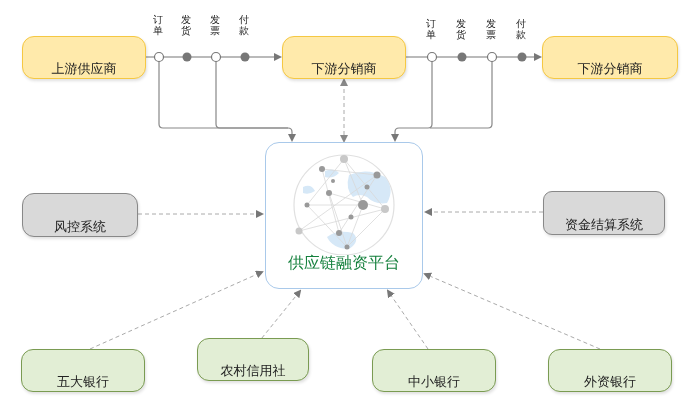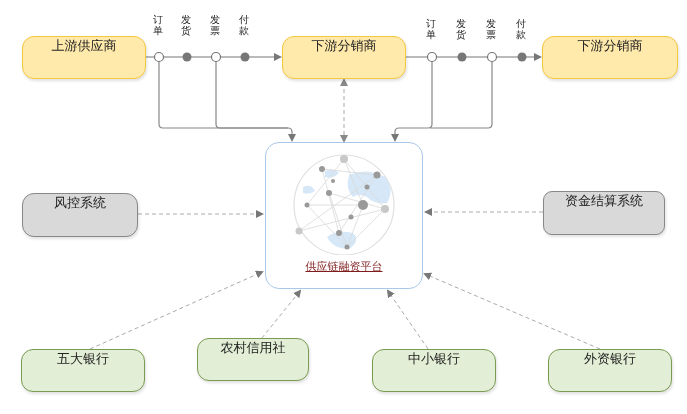--- a/index.html
+++ b/index.html
@@ -7,7 +7,7 @@
          font-family: "DejaVu Sans", "Liberation Sans", sans-serif; }
   svg.wires { position: absolute; left: 0; top: 0; }
   .node { position: absolute; box-sizing: border-box; border-radius: 12px;
-          display: flex; align-items: flex-start; justify-content: center;
+          display: flex; align-items: flex-end; justify-content: center;
           font-size: 13px; color: #222; }
   .yellow { background: #ffeaab; border: 1.5px solid #f5c842;
             box-shadow: 1px 2px 3px rgba(0,0,0,0.12); }

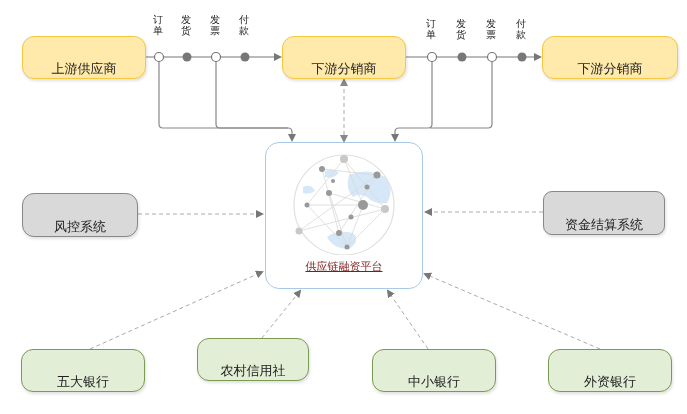--- a/index.html
+++ b/index.html
@@ -16,7 +16,7 @@
   .platform { position: absolute; left: 265px; top: 142px; width: 158px; height: 147px;
               box-sizing: border-box; border: 1.5px solid #a9c9ea; border-radius: 14px; background: #fff; }
   .platform-label { position: absolute; left: 0; right: 0; bottom: 14px; text-align: center;
-                    font-size: 11px; color: #7f1d1d; text-decoration: underline; }
+                    font-size: 16px; color: #15803d; }
   .vlabel { position: absolute; font-size: 10px; color: #222; width: 12px; line-height: 11px;
             text-align: left; word-break: break-all; }
 </style>

